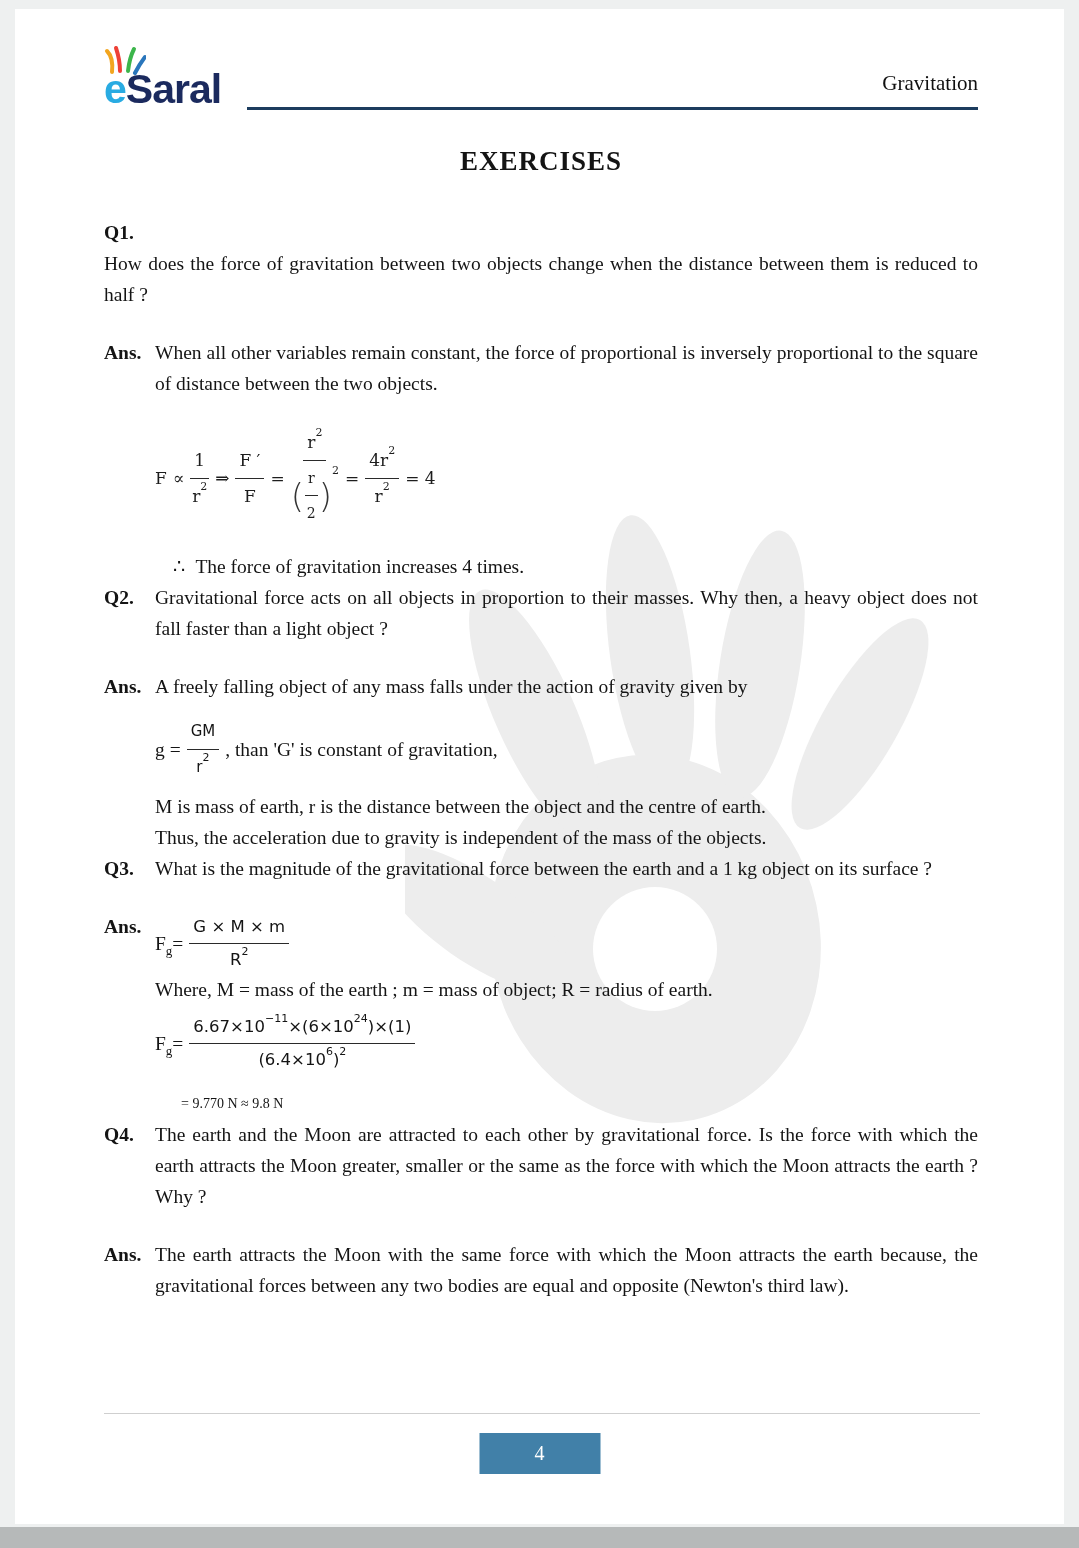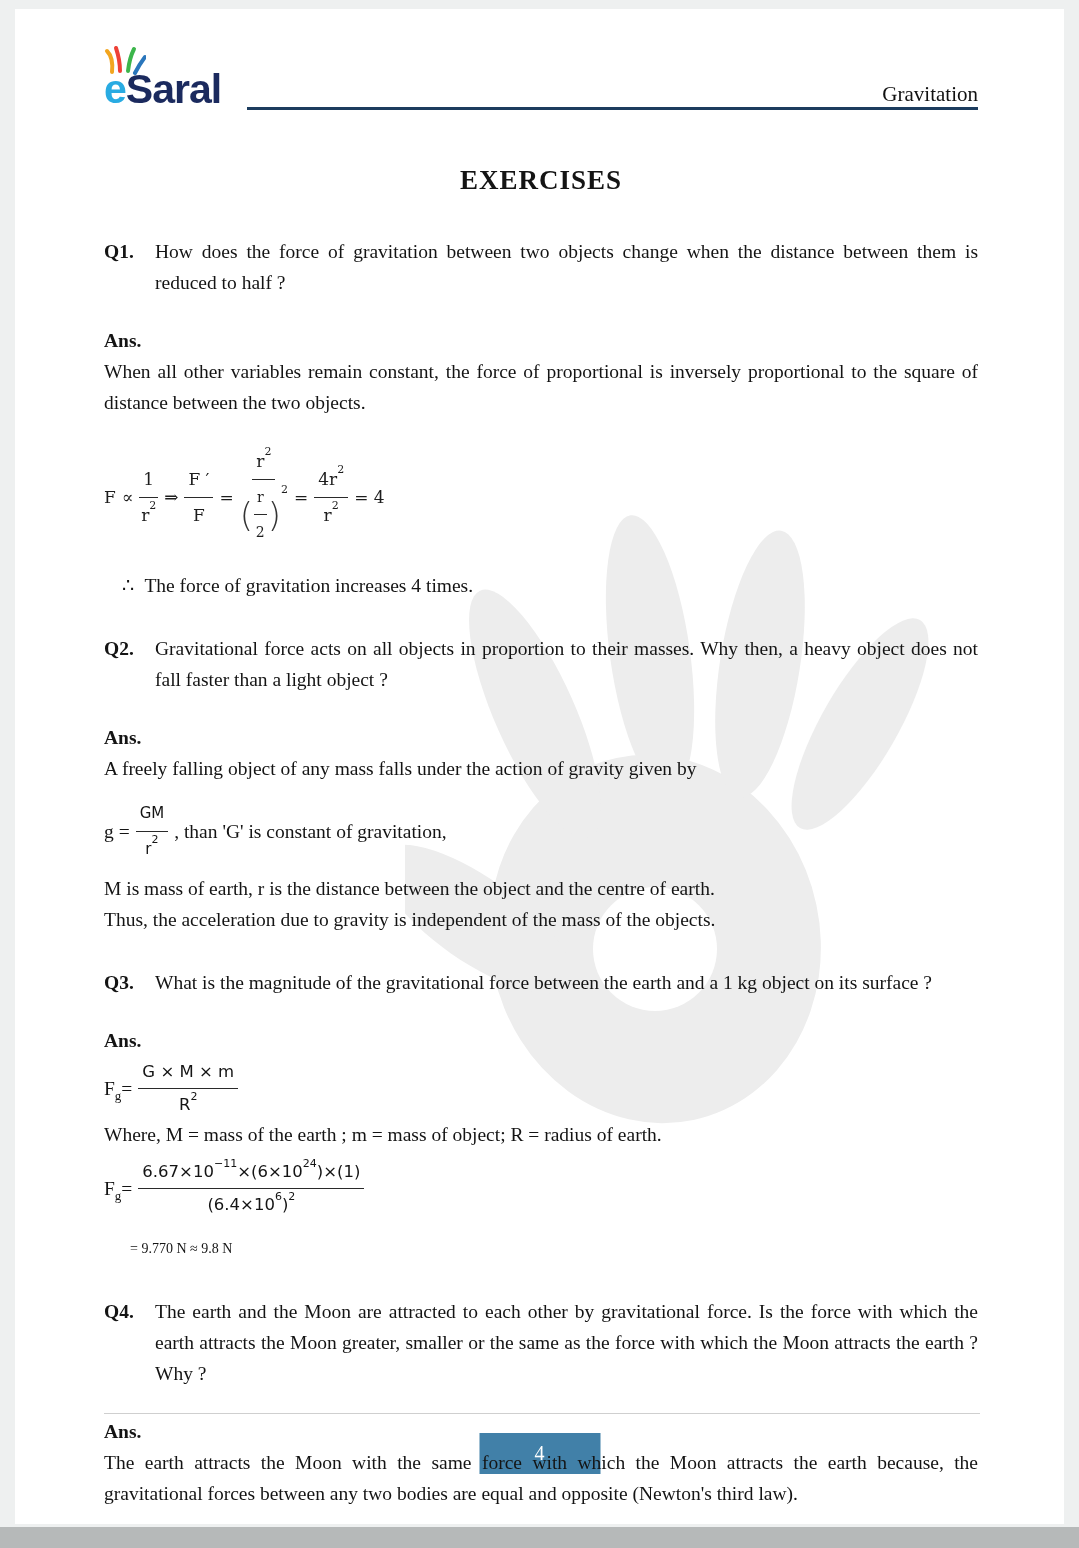--- a/index.html
+++ b/index.html
@@ -35,7 +35,7 @@
   .brand-rest { color:#1b2a5e; }
   .crown { position:absolute; left:0px; top:-10px; width:42px; height:30px; }
   .header-rule { flex:1; margin-left:26px; border-bottom:3px solid #1c3c5e; text-align:right; }
-  .topic { display:inline-block; font-size:21px; color:#111; }
+  .topic { display:inline-block; font-size:21px; padding-bottom:11px; color:#111; }
 
   
   .page-title { margin-top:55px; text-align:center; font-size:27px; font-weight:bold; letter-spacing:1px; }

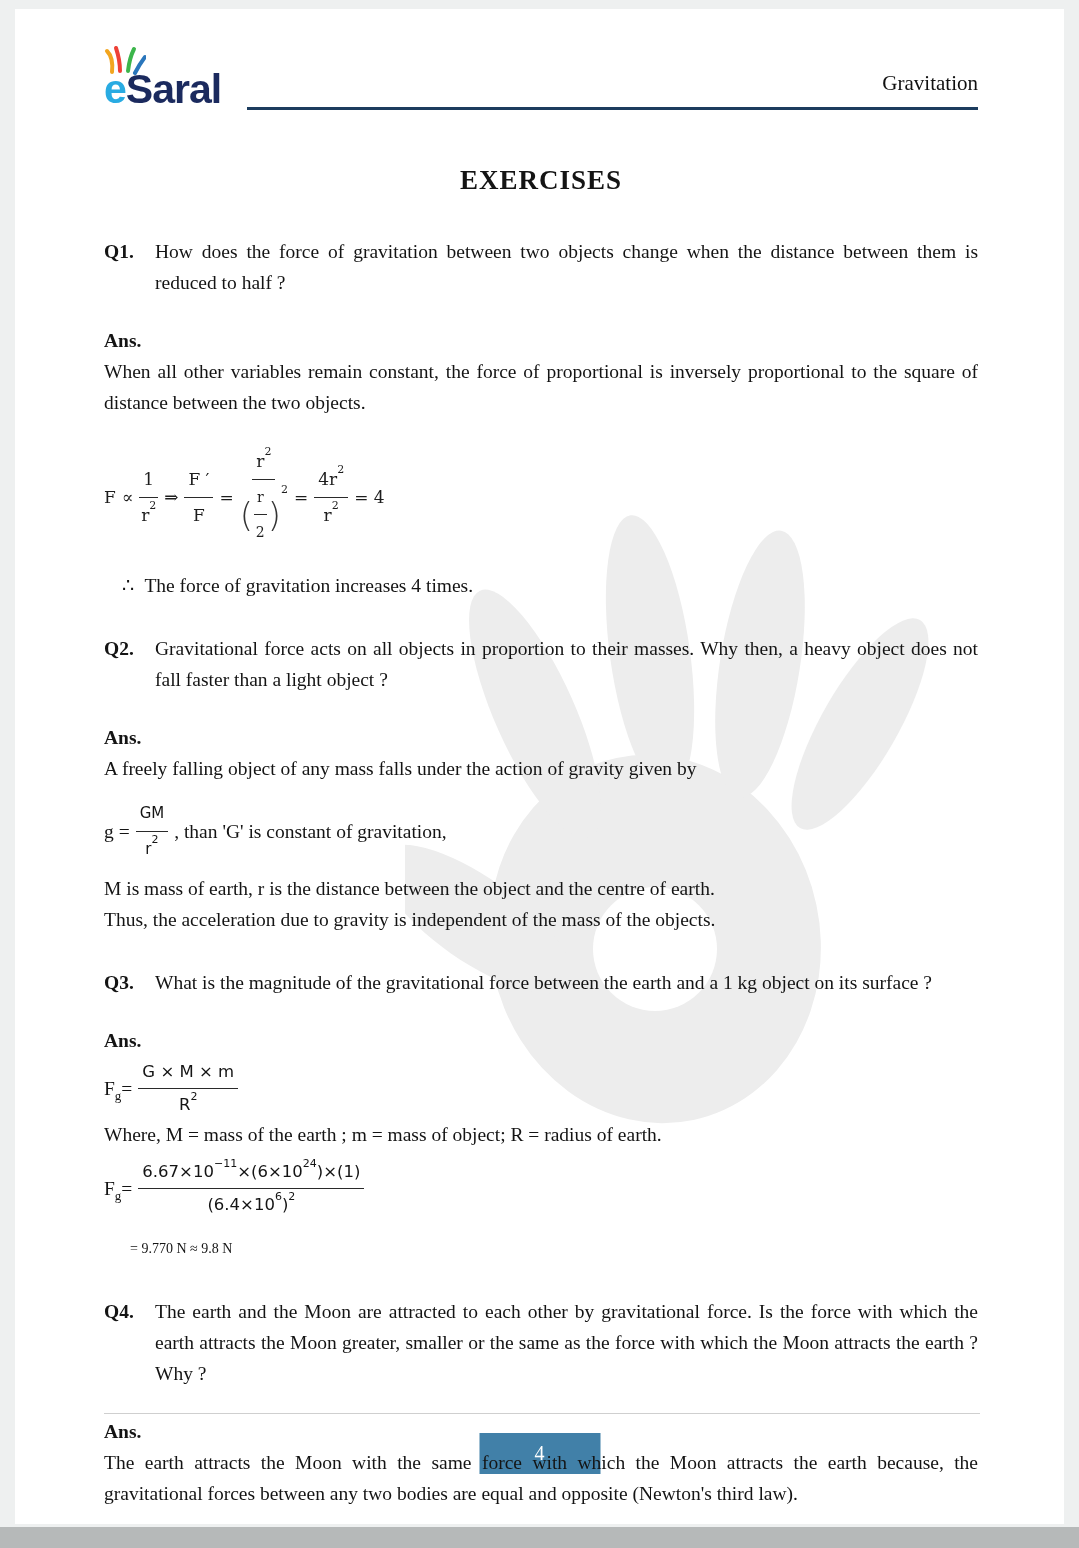--- a/index.html
+++ b/index.html
@@ -38,7 +38,7 @@
   .topic { display:inline-block; font-size:21px; padding-bottom:11px; color:#111; }
 
   
-  .page-title { margin-top:55px; text-align:center; font-size:27px; font-weight:bold; letter-spacing:1px; }
+  .page-title { margin-top:36px; text-align:center; font-size:27px; font-weight:bold; letter-spacing:1px; }
 
   
   .qa { display:flex; }

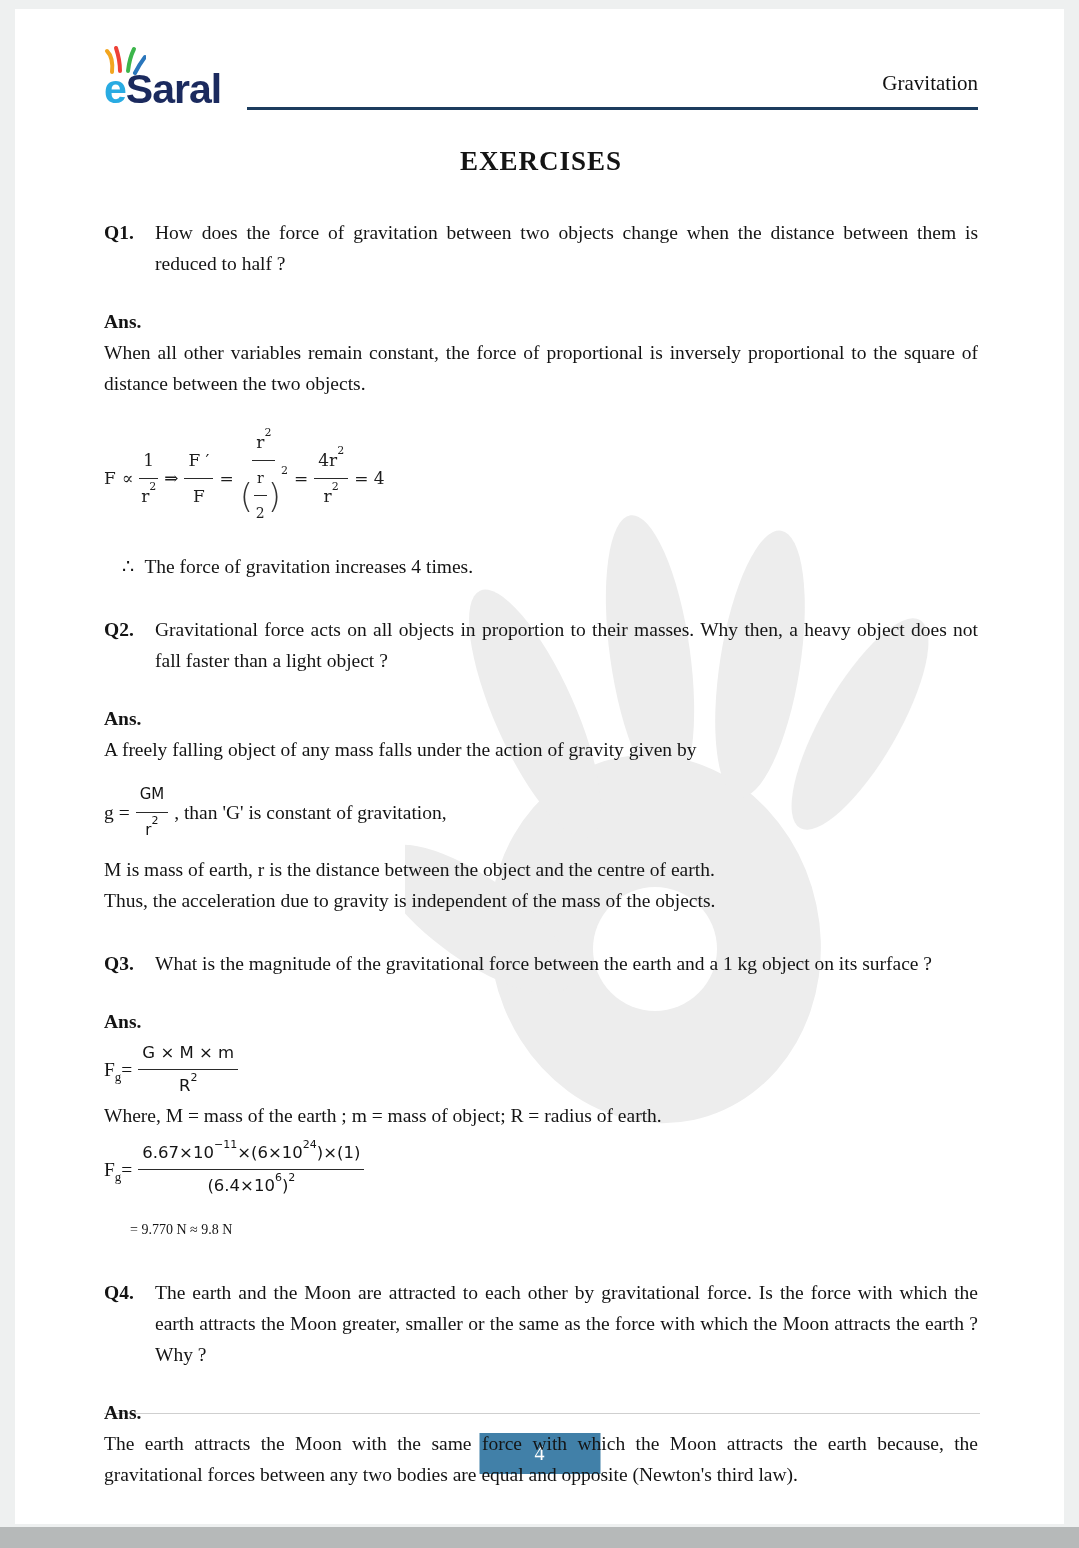--- a/index.html
+++ b/index.html
@@ -44,7 +44,7 @@
   .qa { display:flex; }
   .qa .qlabel { width:51px; flex-shrink:0; font-weight:bold; line-height:31px; }
   .qa .qbody { flex:1; text-align:justify; line-height:31px; }
-  .mt-q1 { margin-top:40px; }
+  .mt-q1 { margin-top:40px;flex-direction:column; }
   .mt-ans { margin-top:27px;flex-direction:column; }
   .mt-q { margin-top:32px; }
 

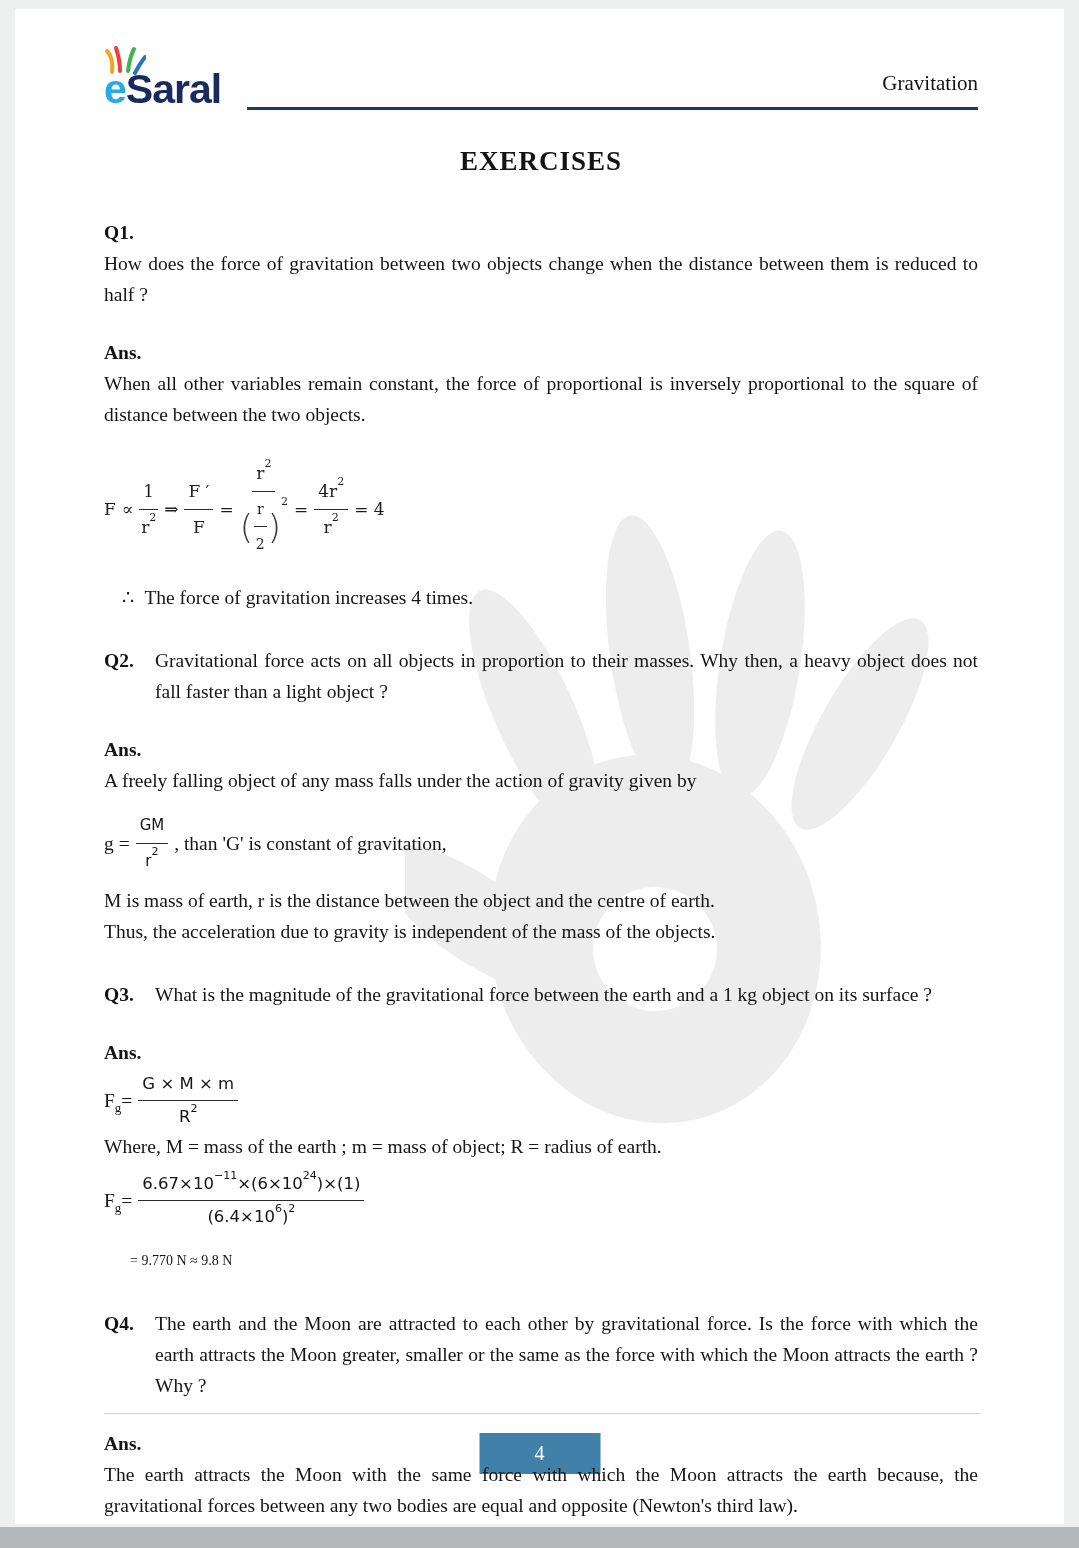--- a/index.html
+++ b/index.html
@@ -45,7 +45,7 @@
   .qa .qlabel { width:51px; flex-shrink:0; font-weight:bold; line-height:31px; }
   .qa .qbody { flex:1; text-align:justify; line-height:31px; }
   .mt-q1 { margin-top:40px;flex-direction:column; }
-  .mt-ans { margin-top:27px;flex-direction:column; }
+  .mt-ans { margin-top:27px; }
   .mt-q { margin-top:32px; }
 
   

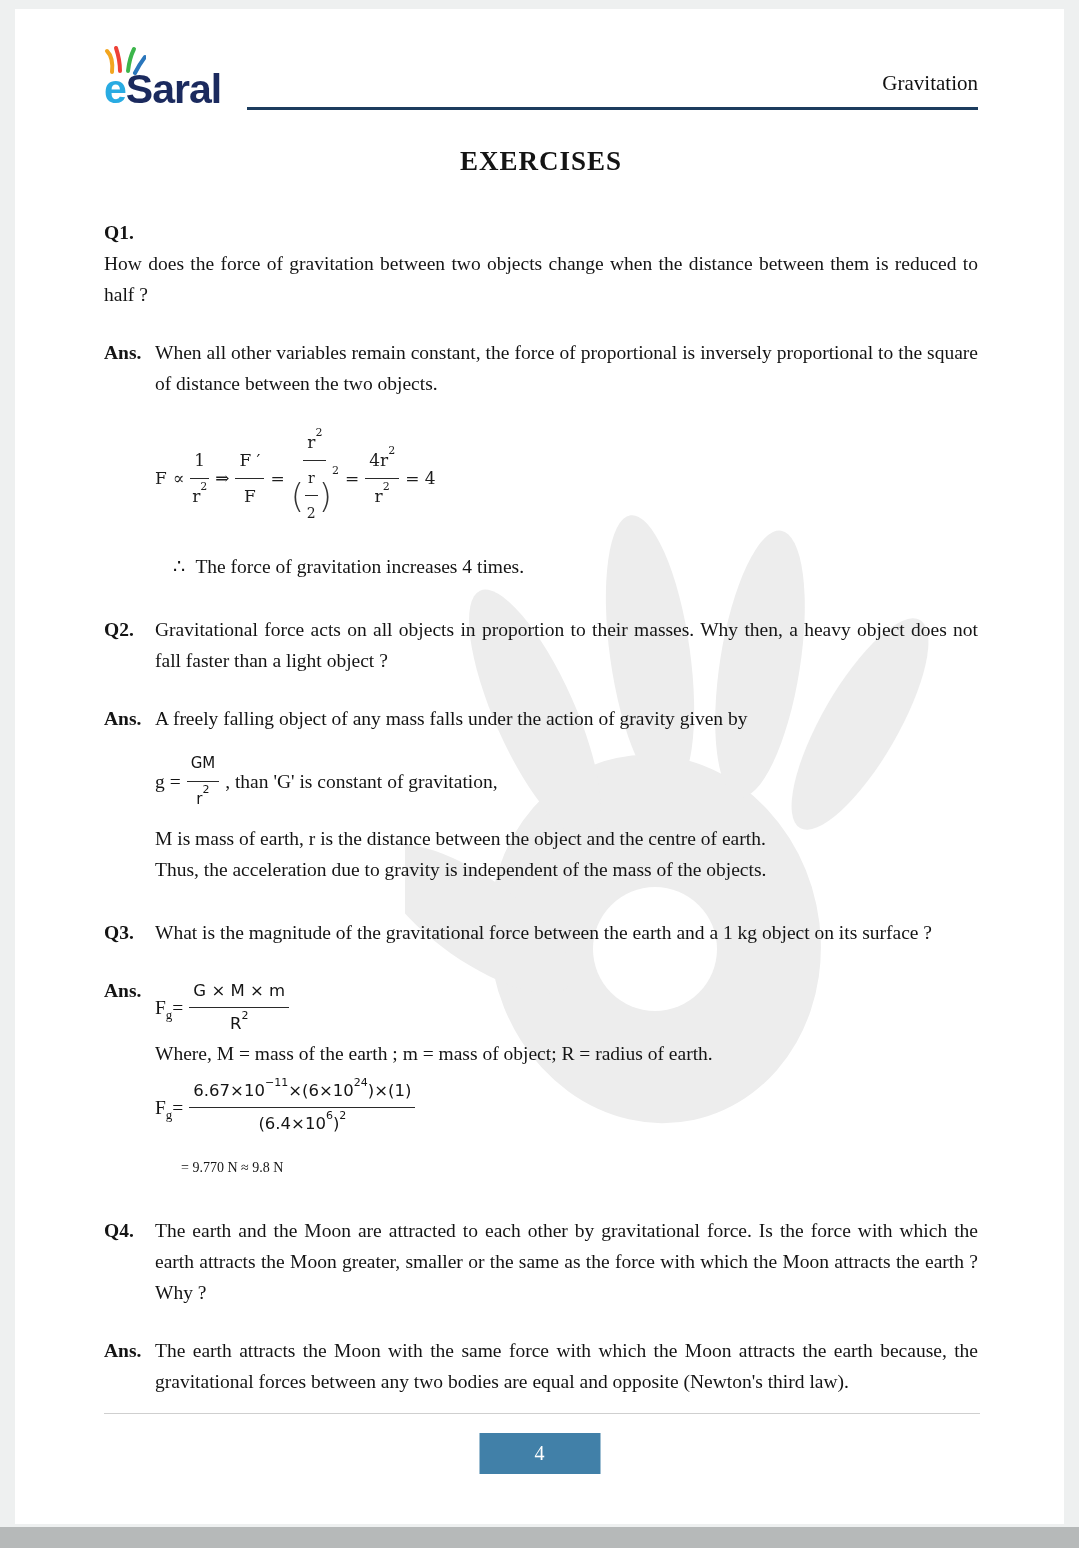--- a/index.html
+++ b/index.html
@@ -46,7 +46,7 @@
   .qa .qbody { flex:1; text-align:justify; line-height:31px; }
   .mt-q1 { margin-top:40px;flex-direction:column; }
   .mt-ans { margin-top:27px; }
-  .mt-q { margin-top:32px; }
+  .mt-q { }
 
   
   .formula { display:flex; align-items:center; font-family:"DejaVu Serif",serif; font-size:17px; color:#1d1d1d; }

